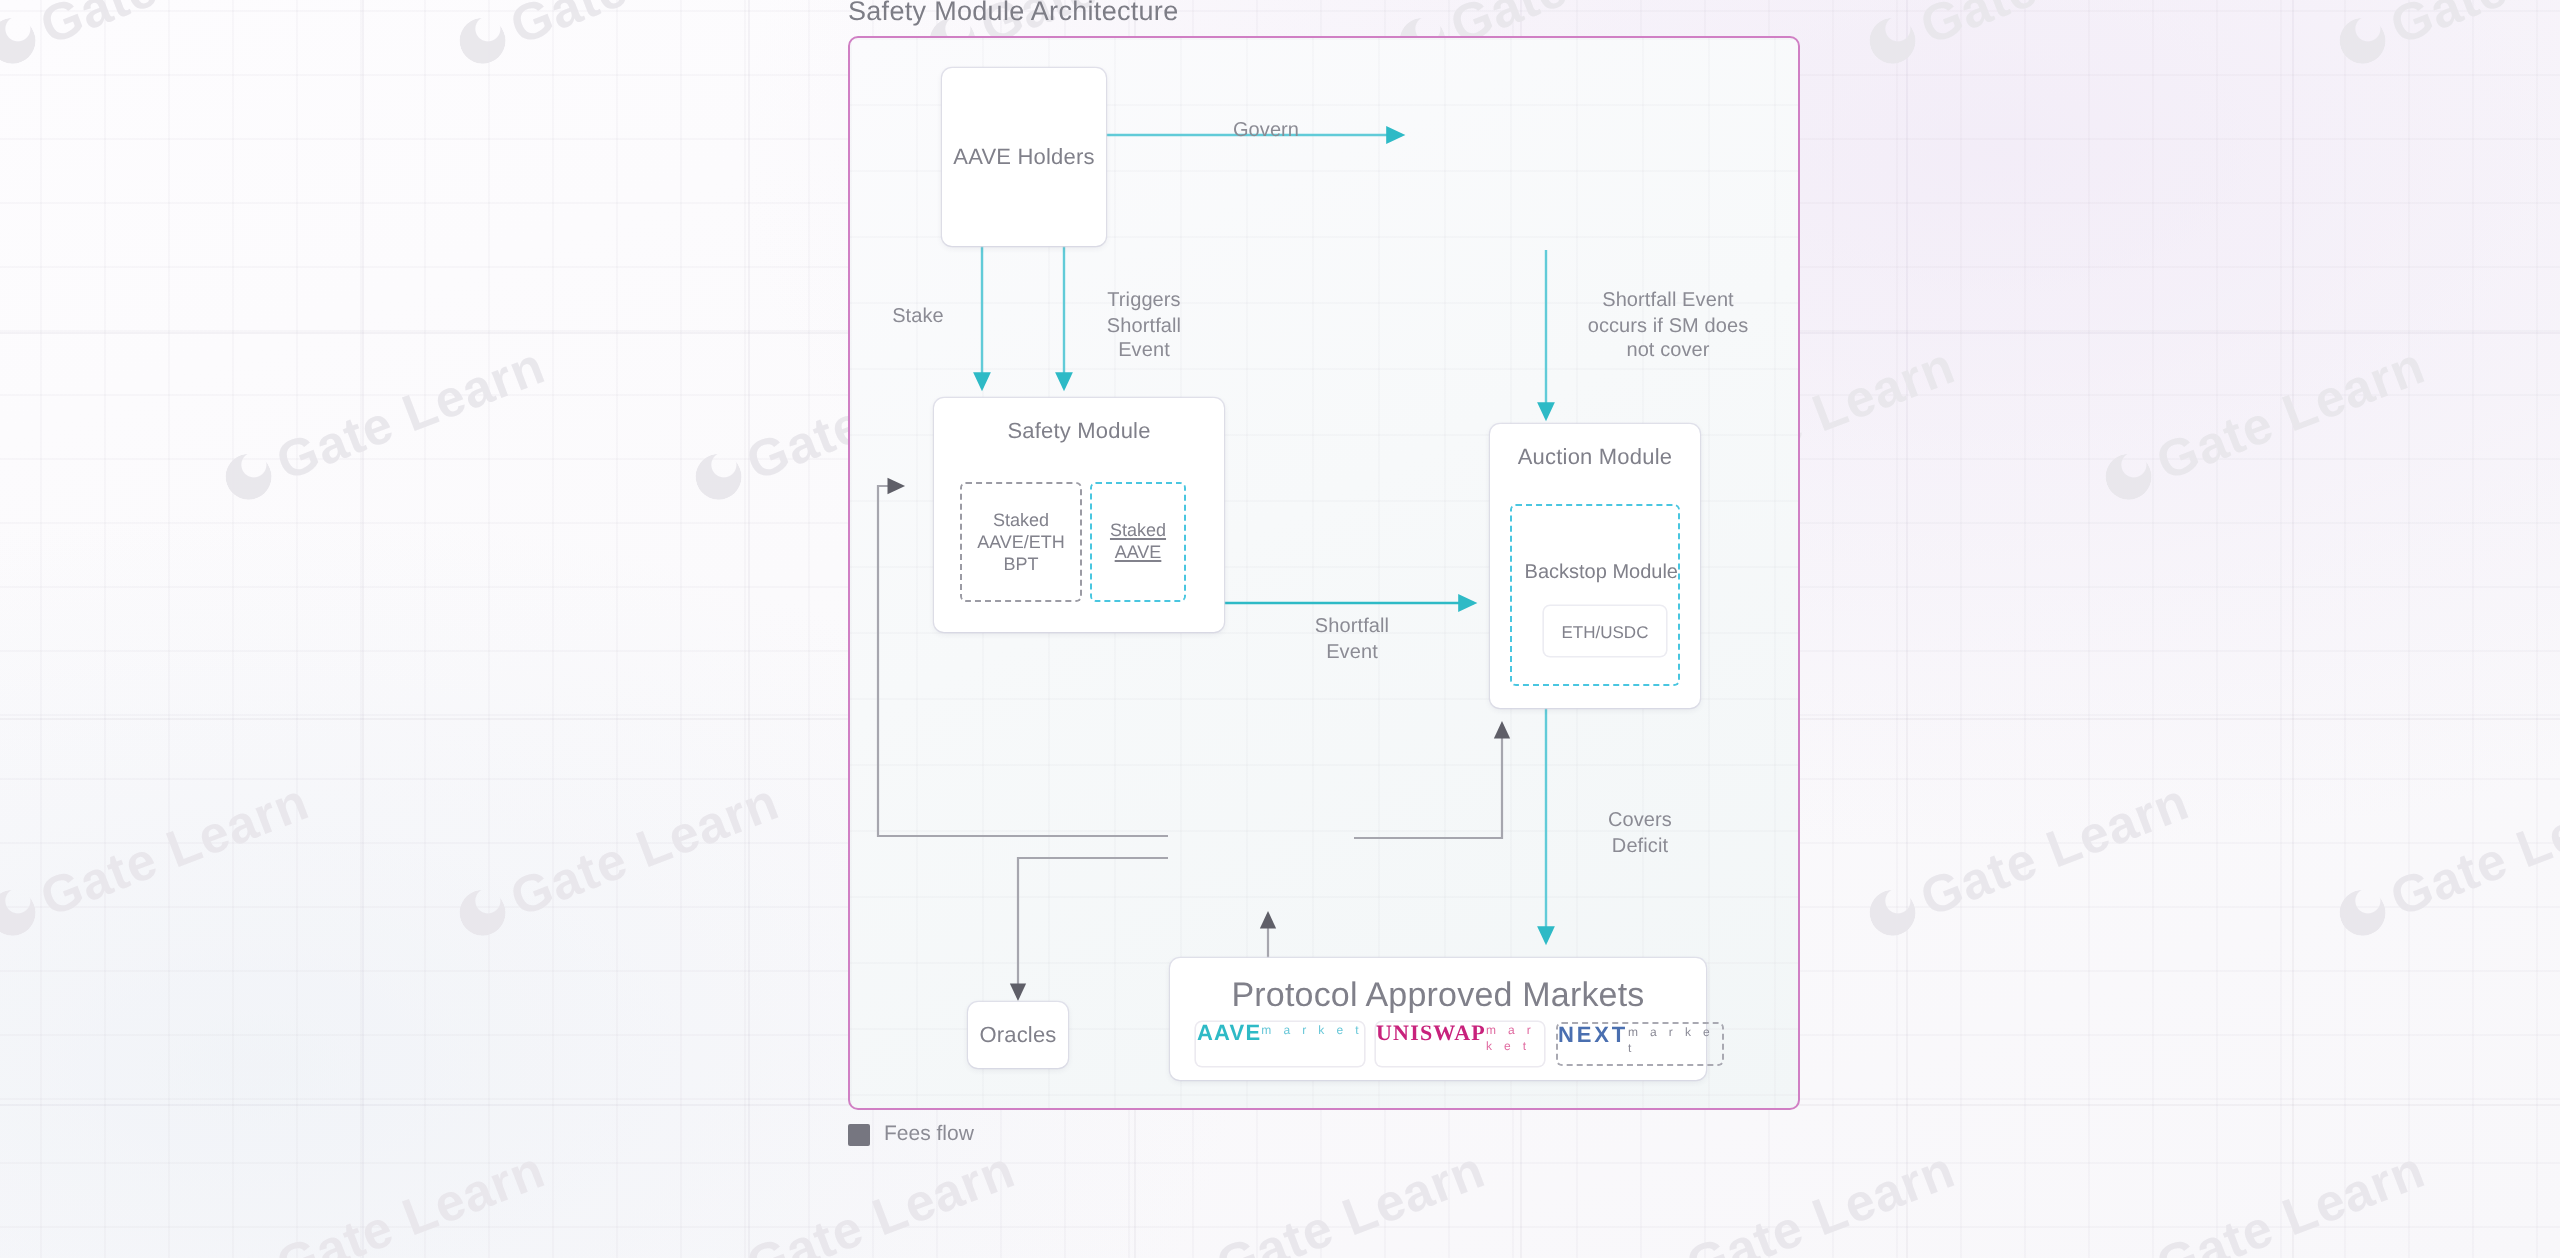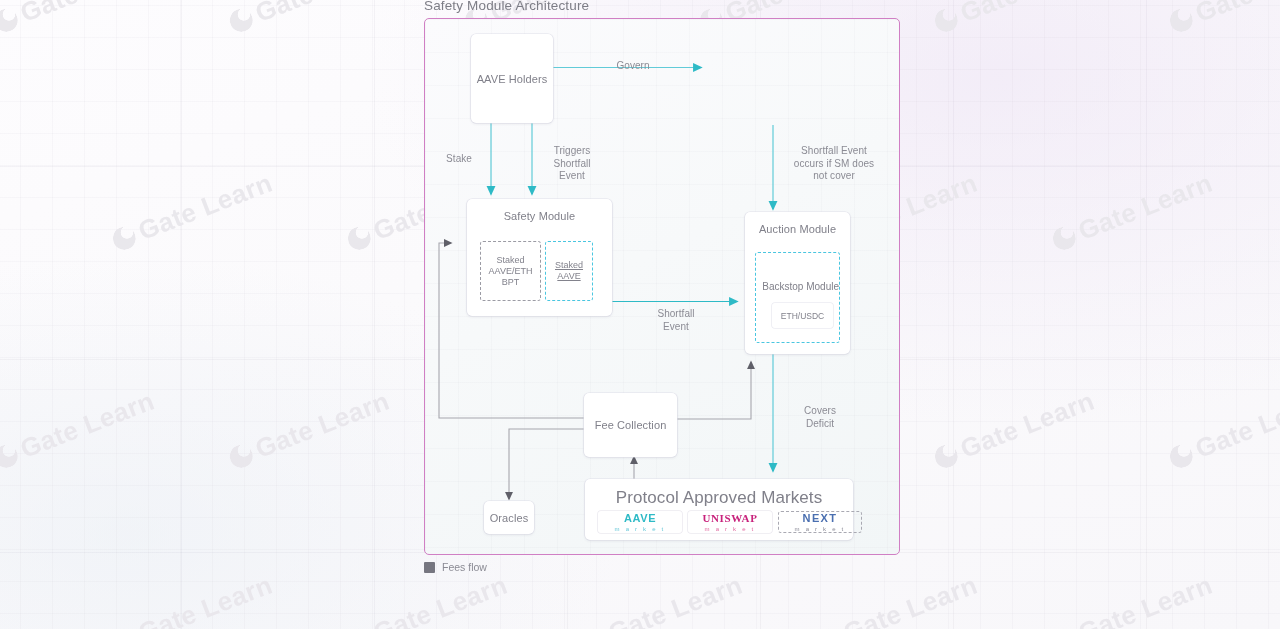--- a/index.html
+++ b/index.html
@@ -265,9 +265,6 @@
     </div>
   </div>
 
-  <div class="node" style="left:159px;top:374px;width:93px;height:64px;">
-    <span class="node-label">Fee Collection</span>
-  </div>
 
   <div class="node" style="left:59px;top:482px;width:50px;height:33px;">
     <span class="node-label">Oracles</span>

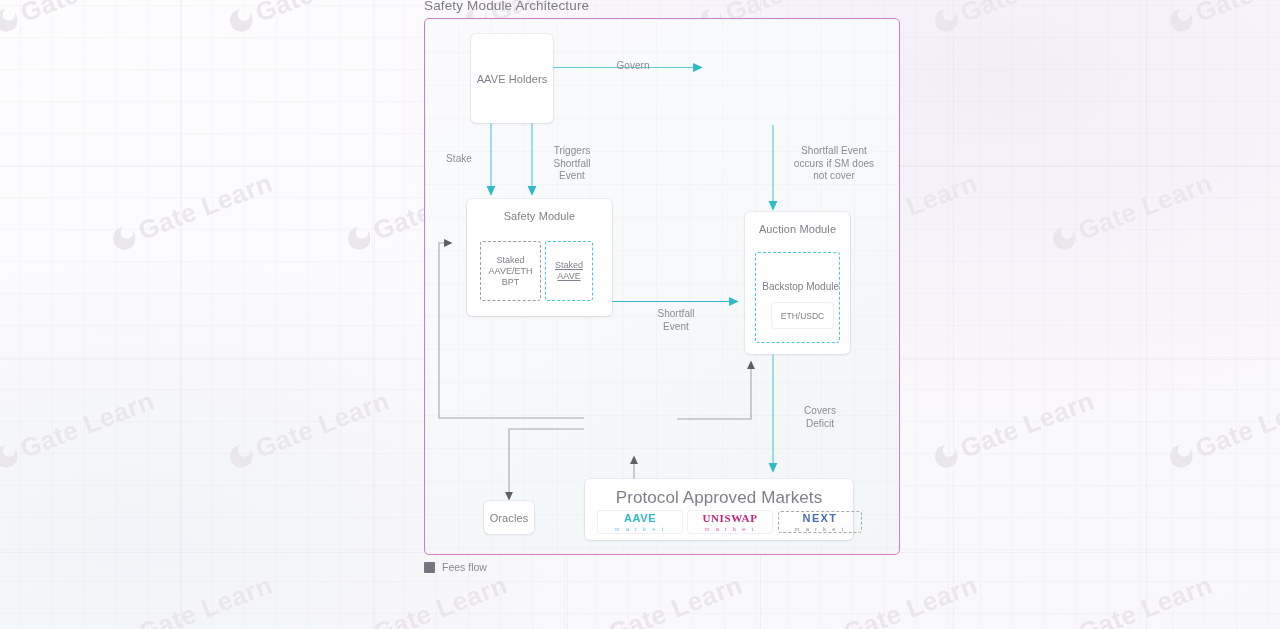--- a/index.html
+++ b/index.html
@@ -93,7 +93,7 @@
   .market-chip{
     position:absolute;background:#fff;border-radius:3px;
     box-shadow:0 0 0 .8px #eceaf0;
-    display:flex;flex-direction:column;align-items:center;justify-content:center;
+    display:flex;flex-direction:row;align-items:flex-start;justify-content:center;
     box-sizing:border-box;
   }
   .market-chip.dashed{background:transparent;box-shadow:none;border:1px dashed #a9a9b2;}

